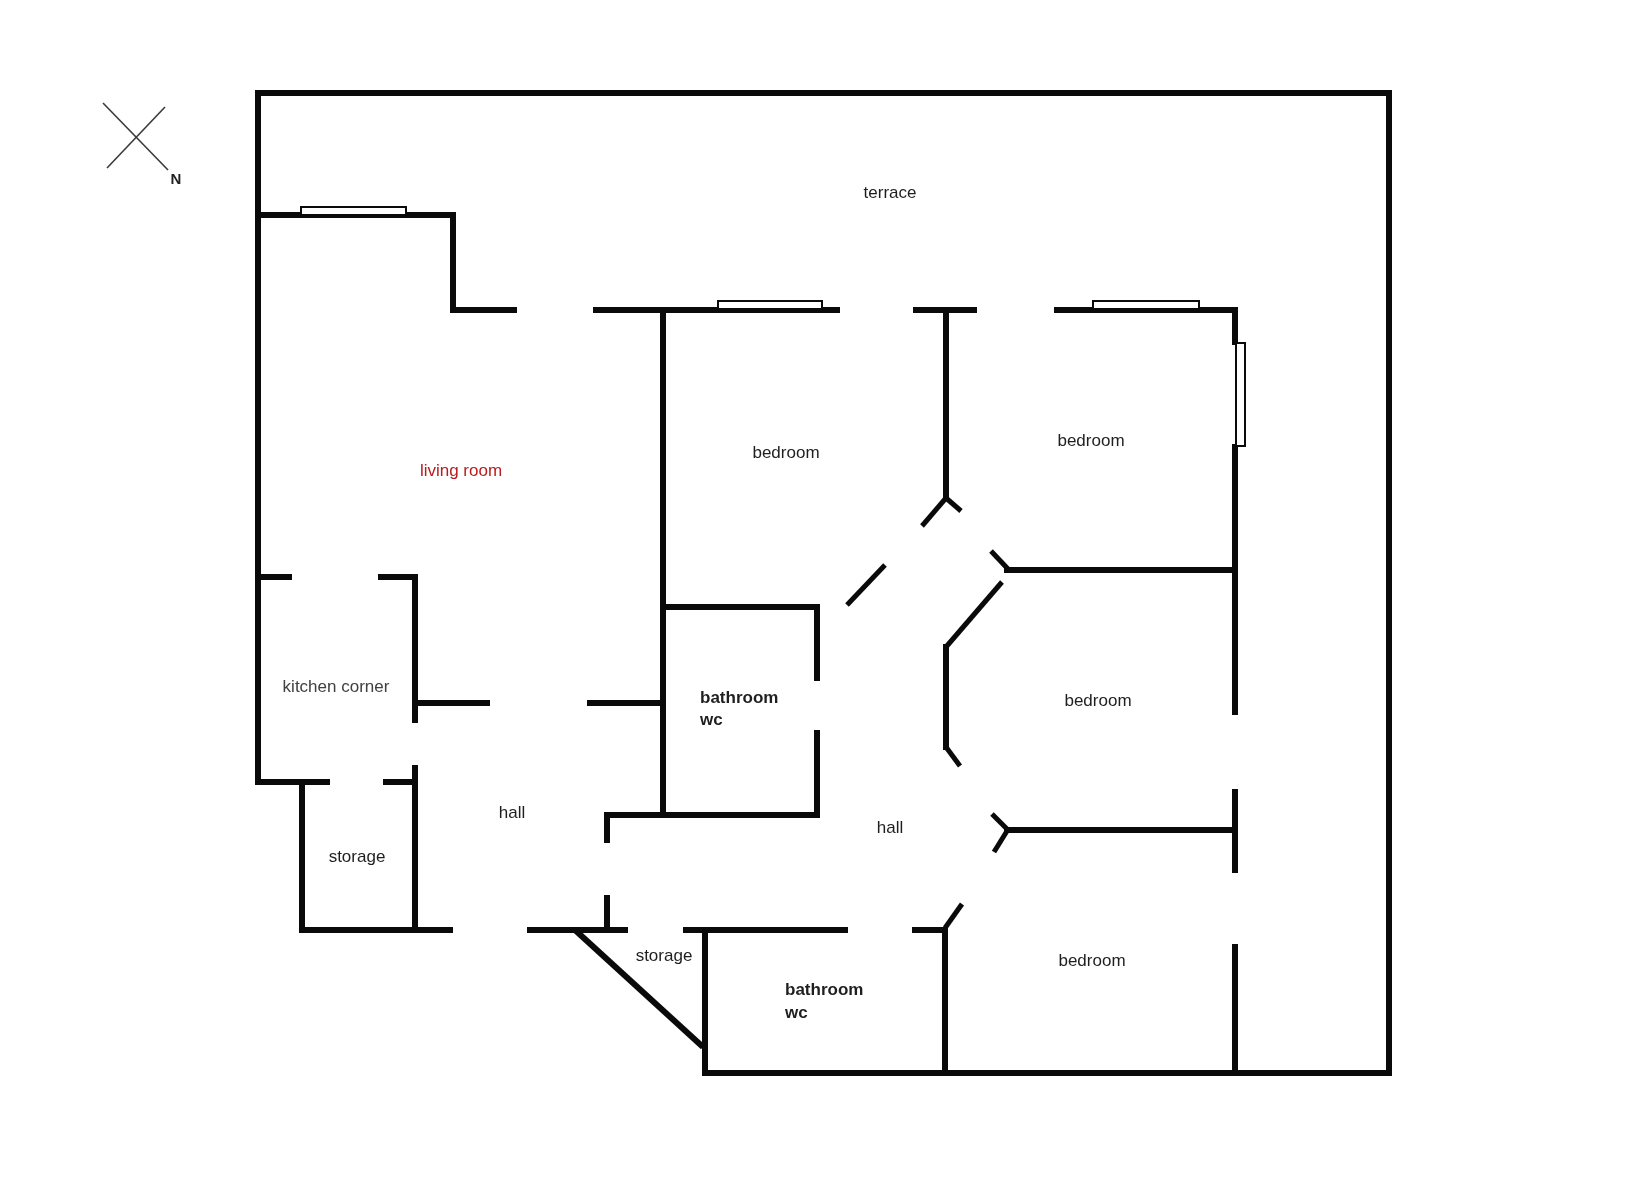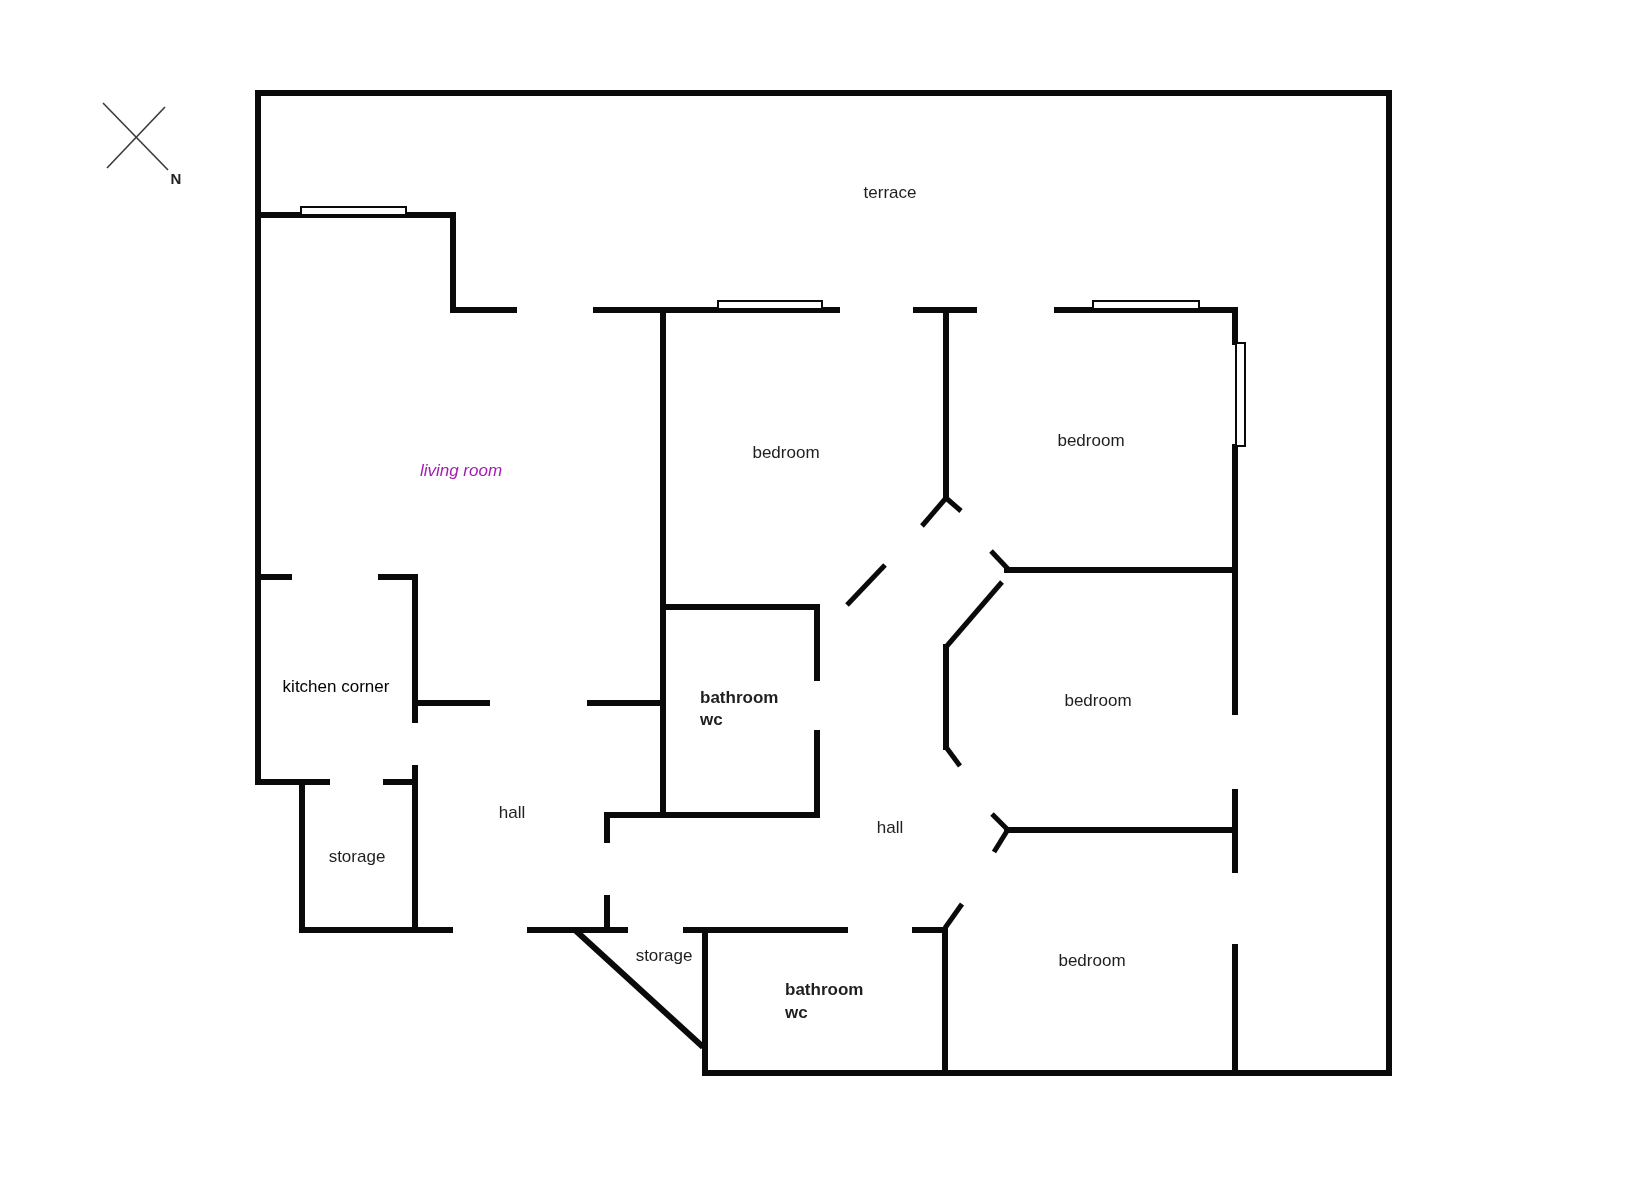--- a/index.html
+++ b/index.html
@@ -113,7 +113,7 @@
     </div>
   <div id="plan-labels">
       <span class="room-label center" style="left: 890px; top: 192px; color: rgb(31, 31, 31);">terrace</span>
-      <span class="room-label center" style="left: 461px; top: 470px; color: #a21caf; font-style: italic;">living room</span>
+      <span class="room-label center" style="left: 461px; top: 470px; color: #b91c1c;">living room</span>
       <span class="room-label center" style="left: 786px; top: 452px; color: rgb(31, 31, 31);">bedroom</span>
       <span class="room-label center" style="left: 1091px; top: 440px; color: rgb(31, 31, 31);">bedroom</span>
       <span class="room-label center" style="left: 336px; top: 686px; color: #000000;">kitchen corner</span>

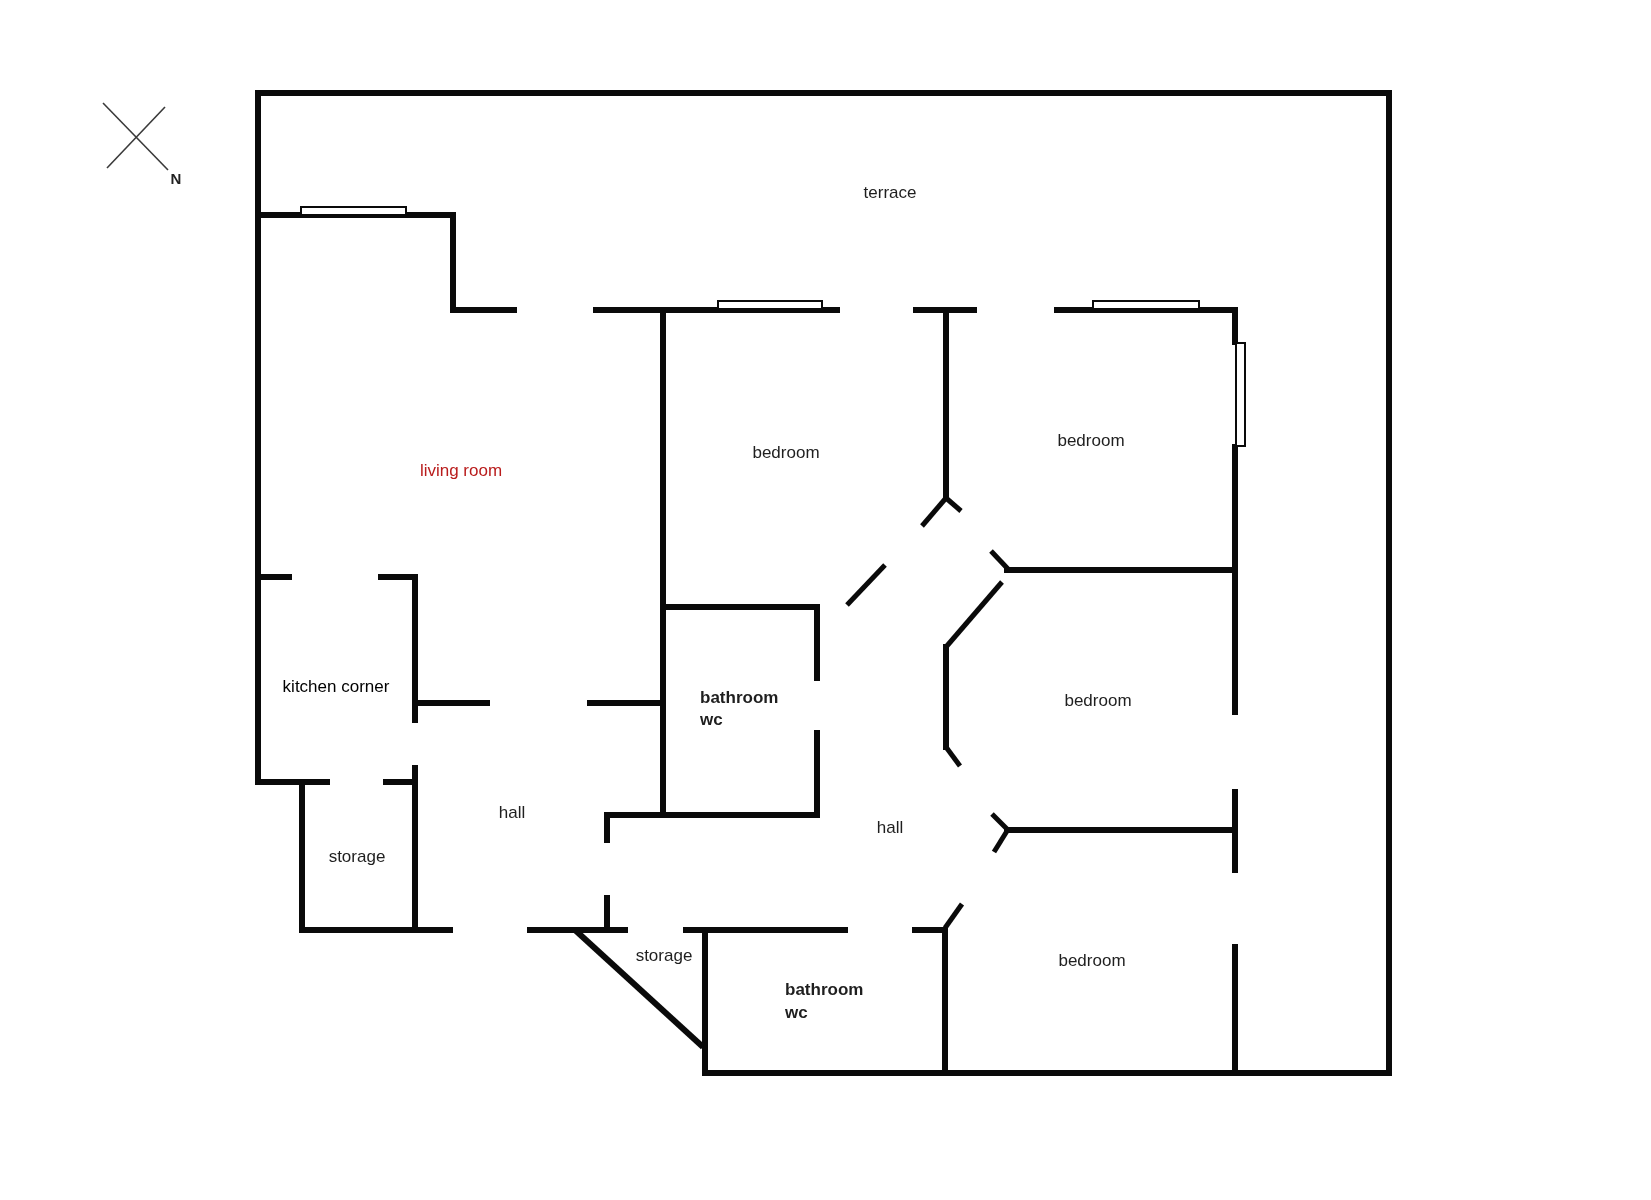--- a/index.html
+++ b/index.html
@@ -116,7 +116,7 @@
       <span class="room-label center" style="left: 461px; top: 470px; color: #b91c1c;">living room</span>
       <span class="room-label center" style="left: 786px; top: 452px; color: rgb(31, 31, 31);">bedroom</span>
       <span class="room-label center" style="left: 1091px; top: 440px; color: rgb(31, 31, 31);">bedroom</span>
-      <span class="room-label center" style="left: 336px; top: 686px; color: #000000;">kitchen corner</span>
+      <span class="room-label center" style="left: 336px; top: 686px; color: #404040;">kitchen corner</span>
       <span class="room-label left" style="left: 700px; top: 697px; color: rgb(31, 31, 31);">bathroom</span>
       <span class="room-label left" style="left: 700px; top: 719px; color: rgb(31, 31, 31);">wc</span>
       <span class="room-label center" style="left: 512px; top: 812px; color: rgb(31, 31, 31);">hall</span>

